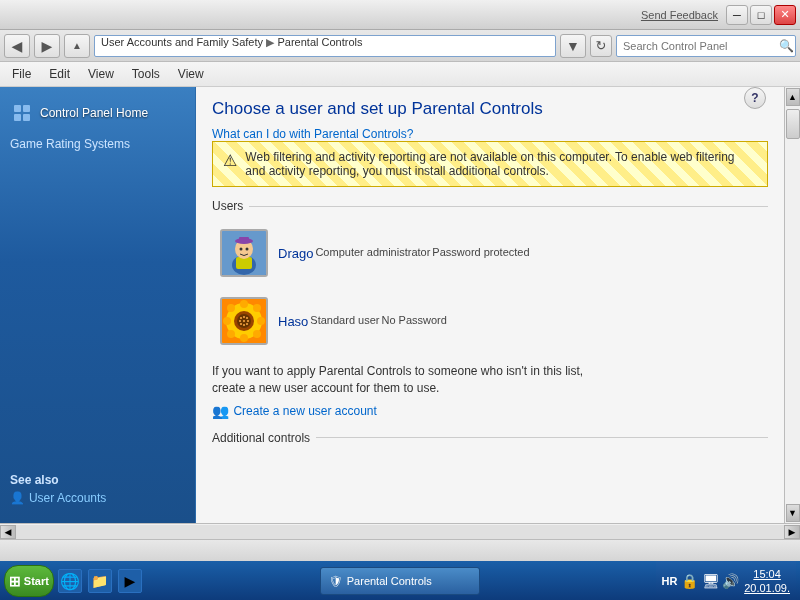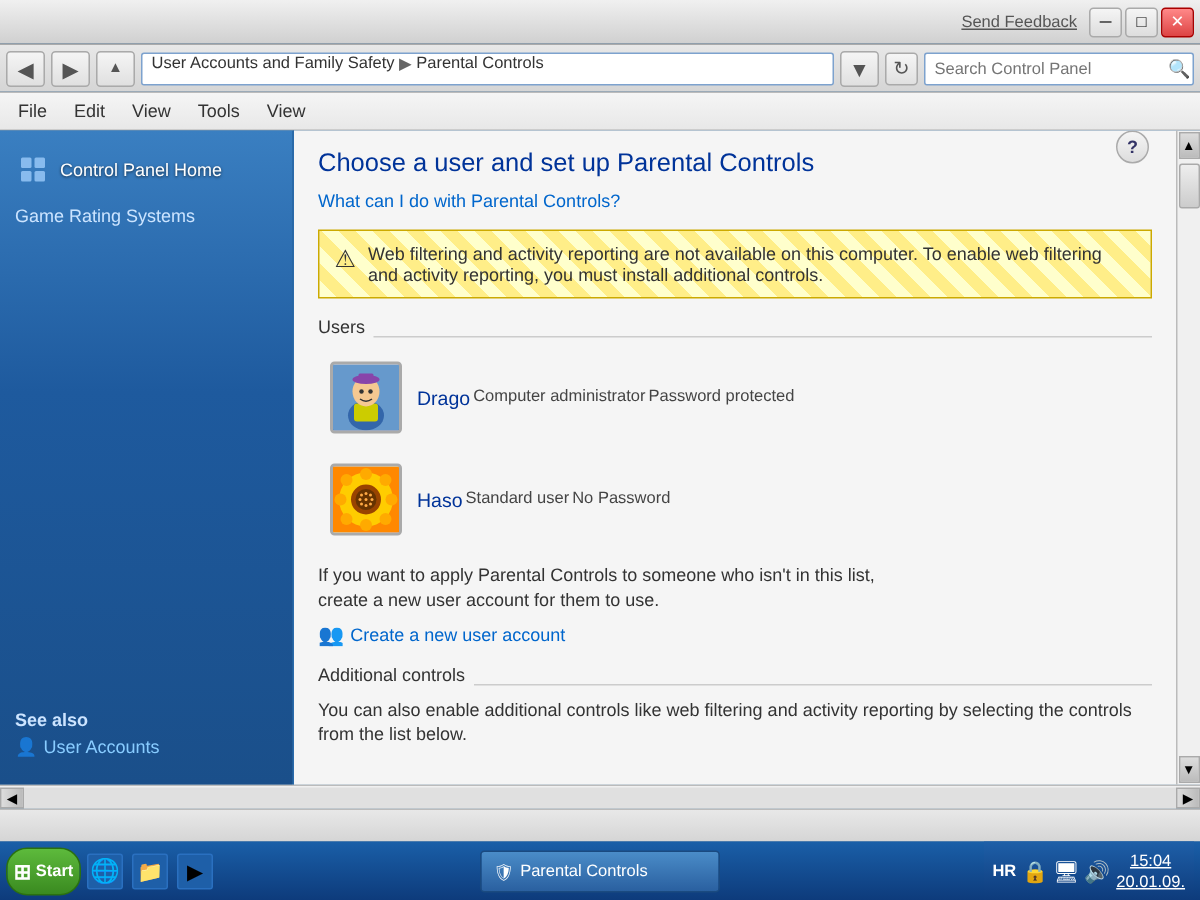--- a/index.html
+++ b/index.html
@@ -165,7 +165,6 @@
       font-size: 12px;
       text-decoration: none;
       cursor: pointer;
-      margin-bottom: 12px;
       display: inline-block;
     }
 

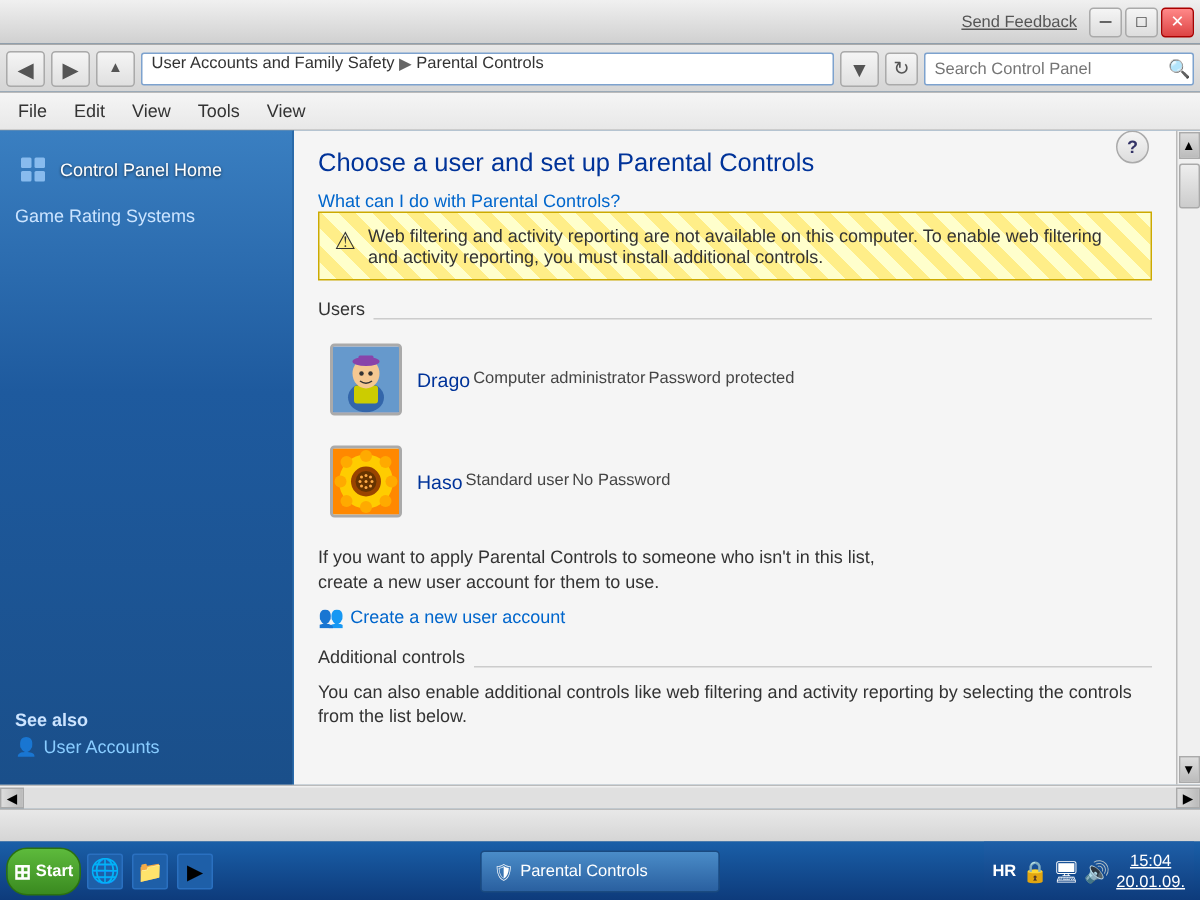--- a/index.html
+++ b/index.html
@@ -194,7 +194,7 @@
       color: #333;
       margin-bottom: 8px;
       display: flex;
-      align-items: flex-end;
+      align-items: center;
       gap: 6px;
     }
     .section-label::after {

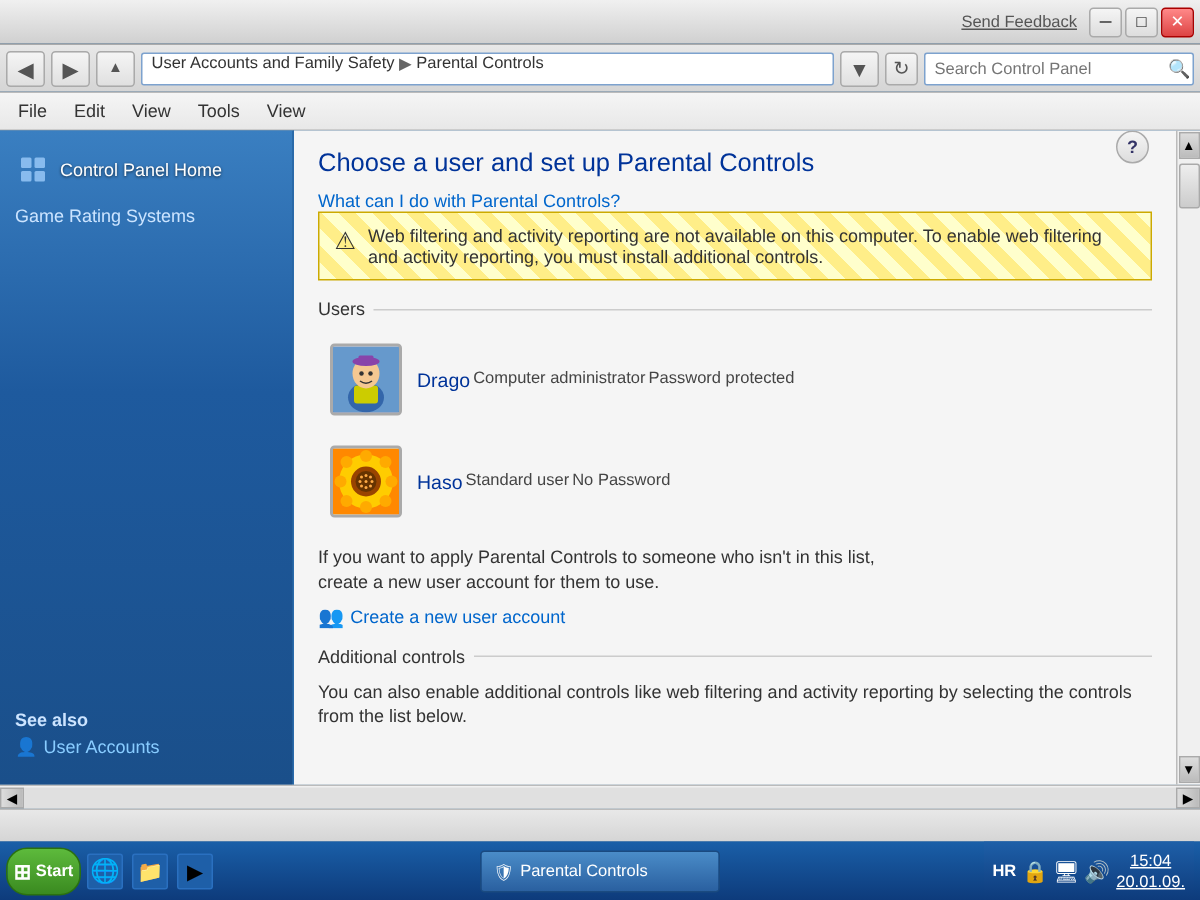--- a/index.html
+++ b/index.html
@@ -498,7 +498,6 @@
     <div class="section-label">
       <span>Additional controls</span>
     </div>
-    <p class="additional-text">You can also enable additional controls like web filtering and activity reporting by selecting the controls from the list below.</p>
   </div>
 
   <div class="scroll-area" style="background:#f0f0f0;border-left:1px solid #bbb;">

